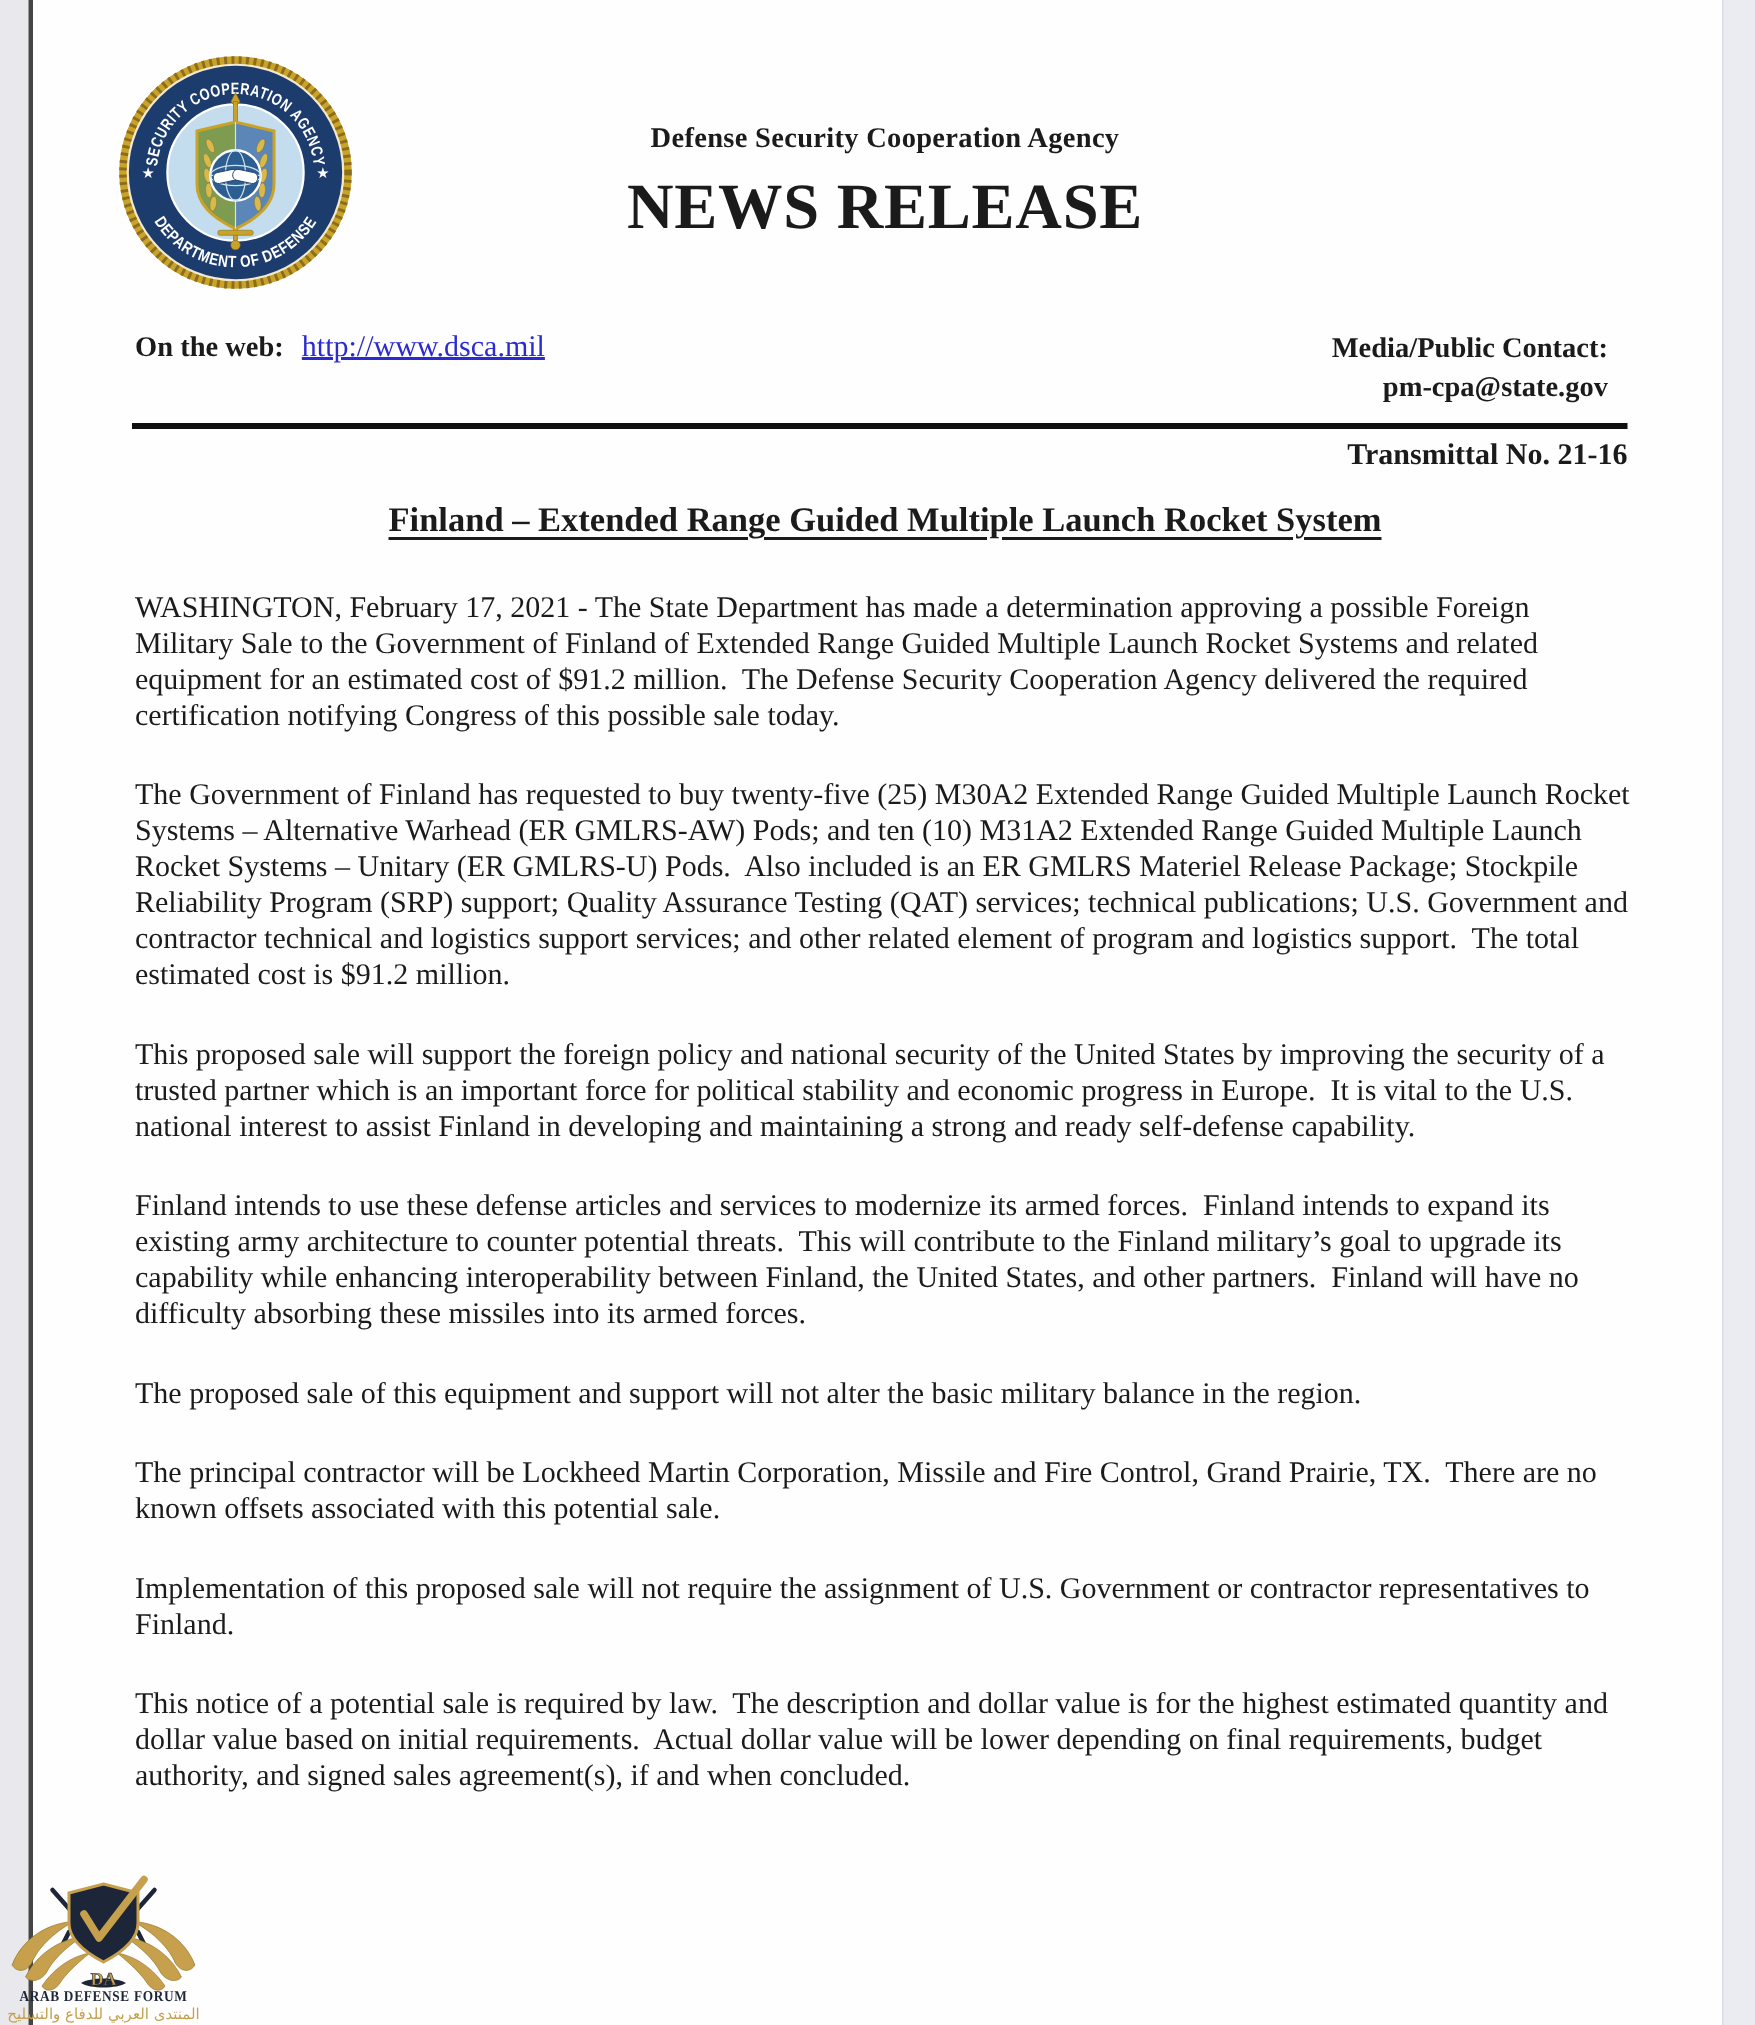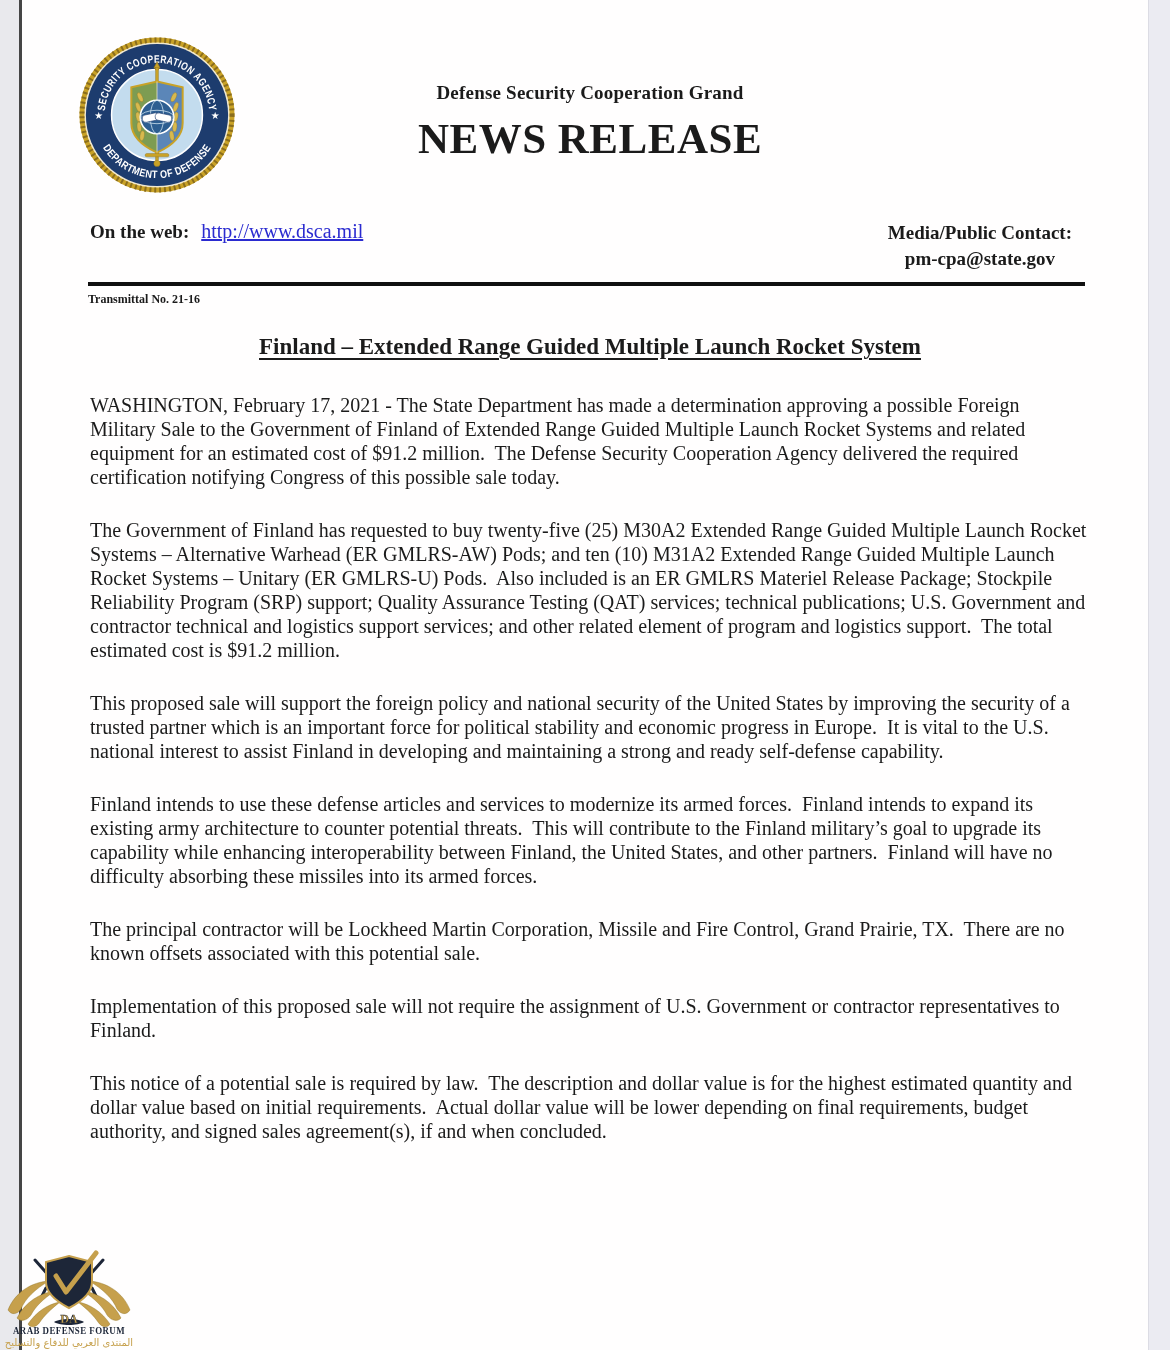--- a/index.html
+++ b/index.html
@@ -112,7 +112,7 @@
   </div>
 
   <div class="header-center">
-    <div class="agency-line">Defense Security Cooperation Grand</div>
+    <div class="agency-line">Defense Security Cooperation Agency</div>
     <div class="release-line">NEWS RELEASE</div>
   </div>
 

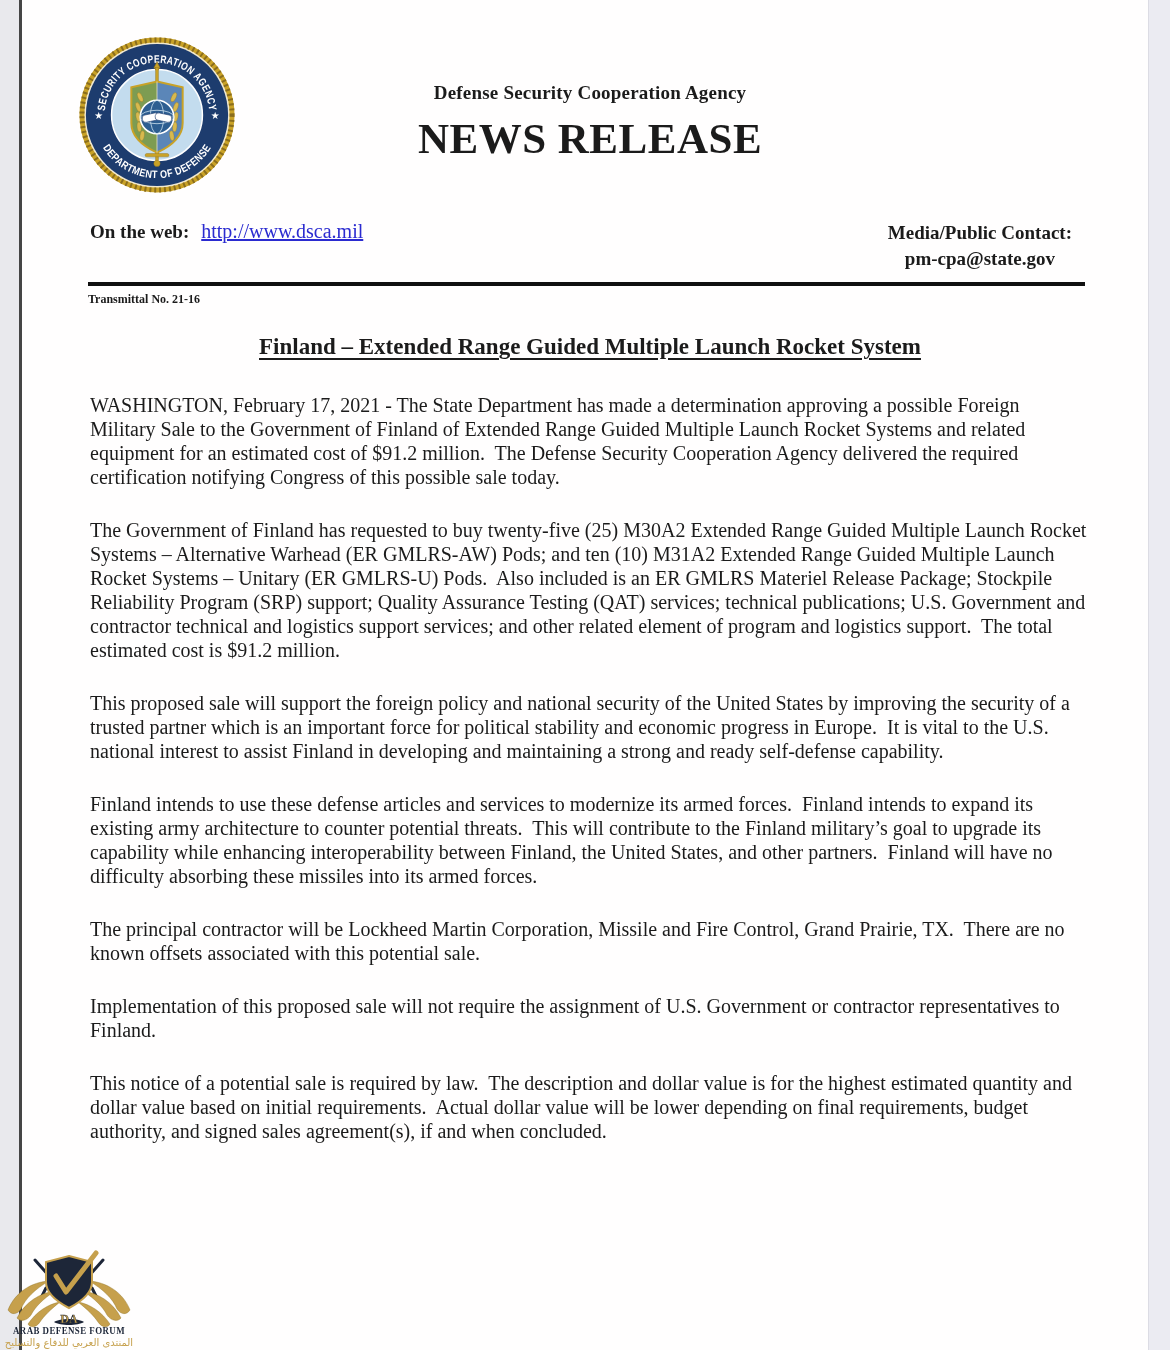--- a/index.html
+++ b/index.html
@@ -27,7 +27,7 @@
   .web-row{position:absolute;left:68px;top:220px;width:1000px;display:flex;justify-content:space-between;align-items:flex-start;}
   .web-left{font-size:19px;font-weight:bold;text-align:right;}
   .web-link{font-size:20px;font-weight:normal;color:var(--link);text-decoration:underline;margin-left:12px;cursor:pointer;}
-  .contact-block{text-align:center;font-size:19px;font-weight:bold;line-height:26px;padding-right:18px;}
+  .contact-block{text-align:right;font-size:19px;font-weight:bold;line-height:26px;padding-right:18px;}
 
   .rule{position:absolute;left:66px;top:282px;width:997px;height:4px;background:#101010;}
   .transmittal{position:absolute;left:66px;top:292px;width:997px;font-size:12px;font-weight:bold;}

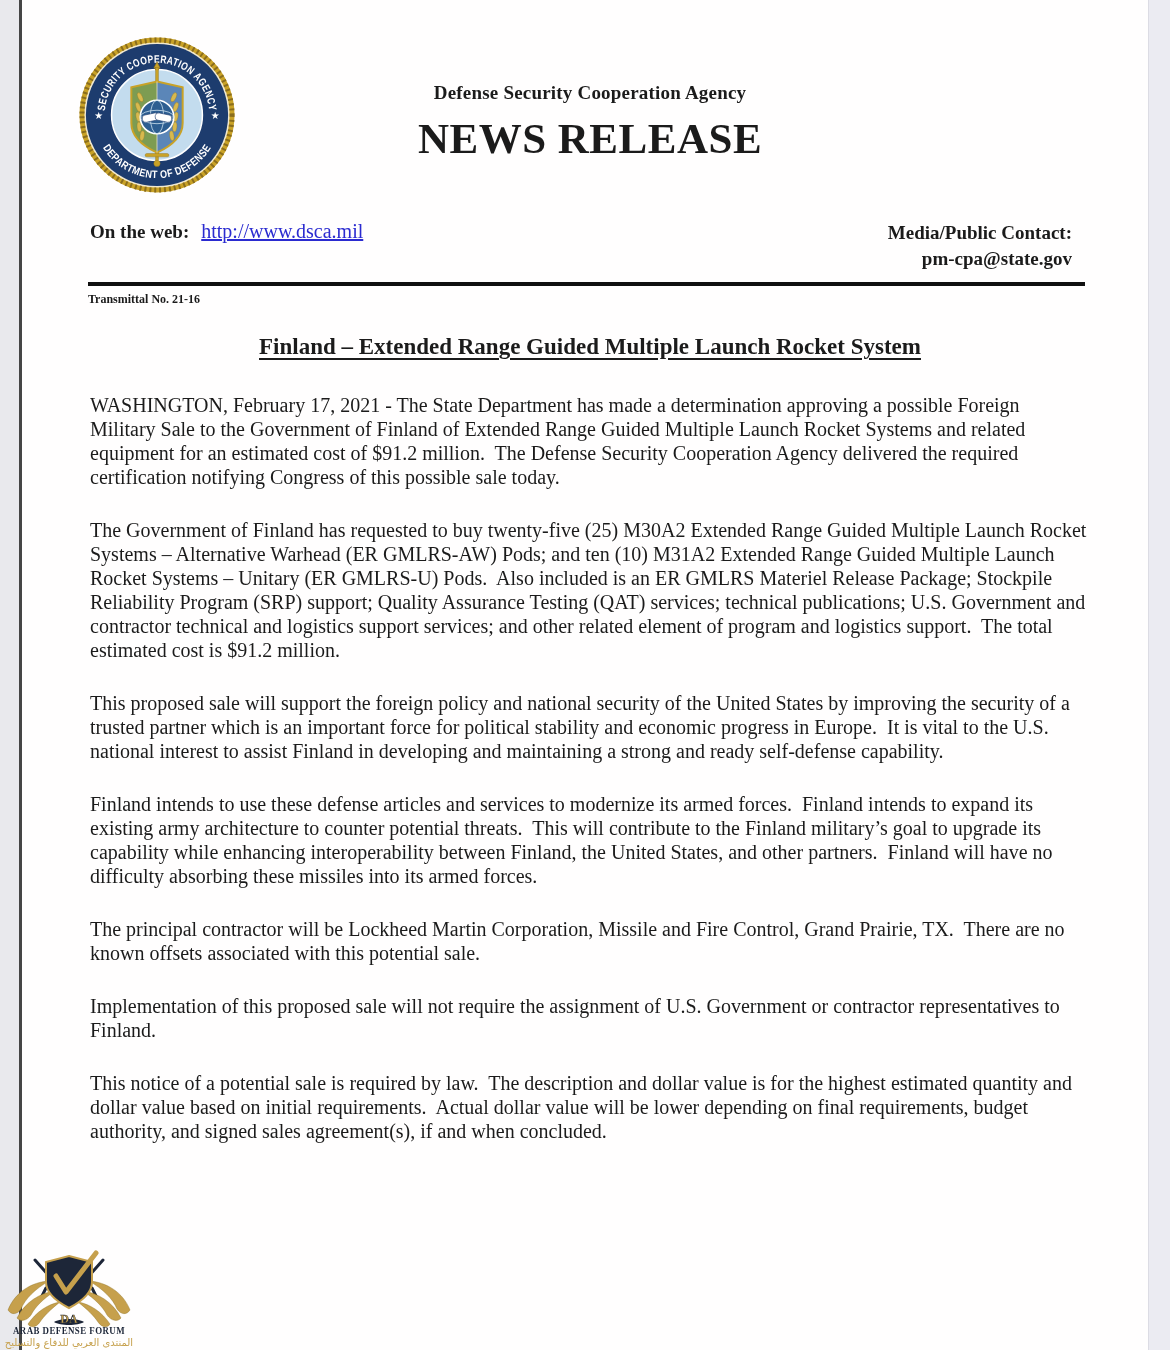--- a/index.html
+++ b/index.html
@@ -30,7 +30,7 @@
   .contact-block{text-align:right;font-size:19px;font-weight:bold;line-height:26px;padding-right:18px;}
 
   .rule{position:absolute;left:66px;top:282px;width:997px;height:4px;background:#101010;}
-  .transmittal{position:absolute;left:66px;top:292px;width:997px;font-size:12px;font-weight:bold;}
+  .transmittal{position:absolute;left:66px;top:292px;width:997px;text-align:right;font-size:20px;font-weight:bold;}
 
   .doc-title{
     position:absolute;left:68px;top:334px;width:1000px;text-align:center;

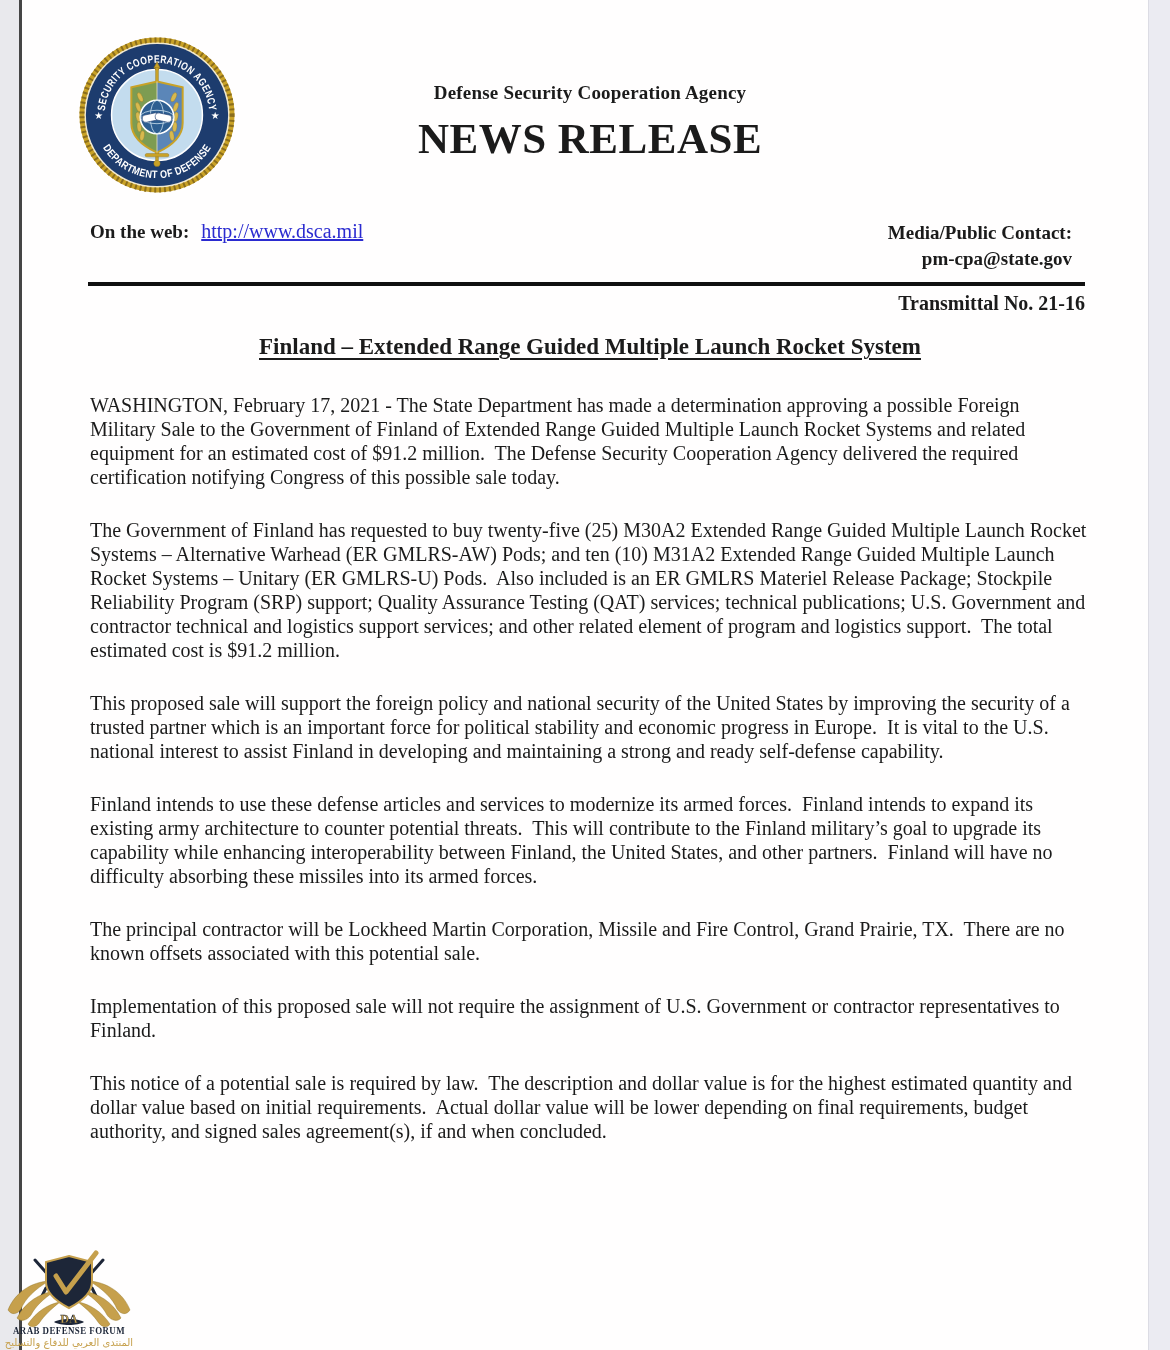--- a/index.html
+++ b/index.html
@@ -138,6 +138,7 @@
       <p>The Government of Finland has requested to buy twenty-five (25) M30A2 Extended Range Guided Multiple Launch Rocket Systems – Alternative Warhead (ER GMLRS-AW) Pods; and ten (10) M31A2 Extended Range Guided Multiple Launch Rocket Systems – Unitary (ER GMLRS-U) Pods.  Also included is an ER GMLRS Materiel Release Package; Stockpile Reliability Program (SRP) support; Quality Assurance Testing (QAT) services; technical publications; U.S. Government and contractor technical and logistics support services; and other related element of program and logistics support.  The total estimated cost is $91.2 million.</p>
       <p>This proposed sale will support the foreign policy and national security of the United States by improving the security of a trusted partner which is an important force for political stability and economic progress in Europe.  It is vital to the U.S. national interest to assist Finland in developing and maintaining a strong and ready self-defense capability.</p>
       <p>Finland intends to use these defense articles and services to modernize its armed forces.  Finland intends to expand its existing army architecture to counter potential threats.  This will contribute to the Finland military’s goal to upgrade its capability while enhancing interoperability between Finland, the United States, and other partners.  Finland will have no difficulty absorbing these missiles into its armed forces.</p>
+      <p>The proposed sale of this equipment and support will not alter the basic military balance in the region.</p>
       <p>The principal contractor will be Lockheed Martin Corporation, Missile and Fire Control, Grand Prairie, TX.  There are no known offsets associated with this potential sale.</p>
       <p>Implementation of this proposed sale will not require the assignment of U.S. Government or contractor representatives to Finland.</p>
       <p>This notice of a potential sale is required by law.  The description and dollar value is for the highest estimated quantity and dollar value based on initial requirements.  Actual dollar value will be lower depending on final requirements, budget authority, and signed sales agreement(s), if and when concluded.</p>

